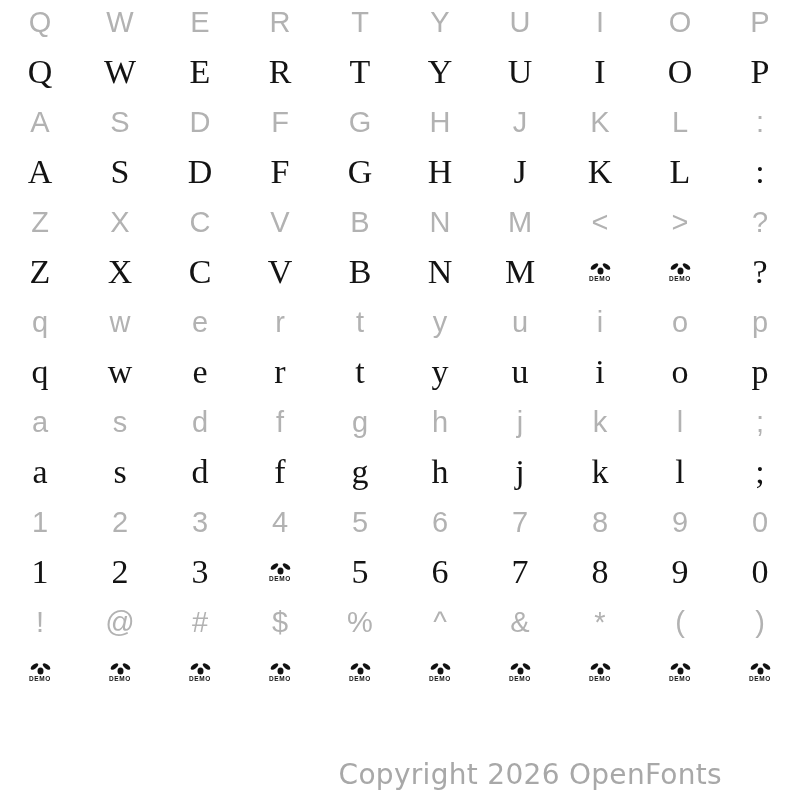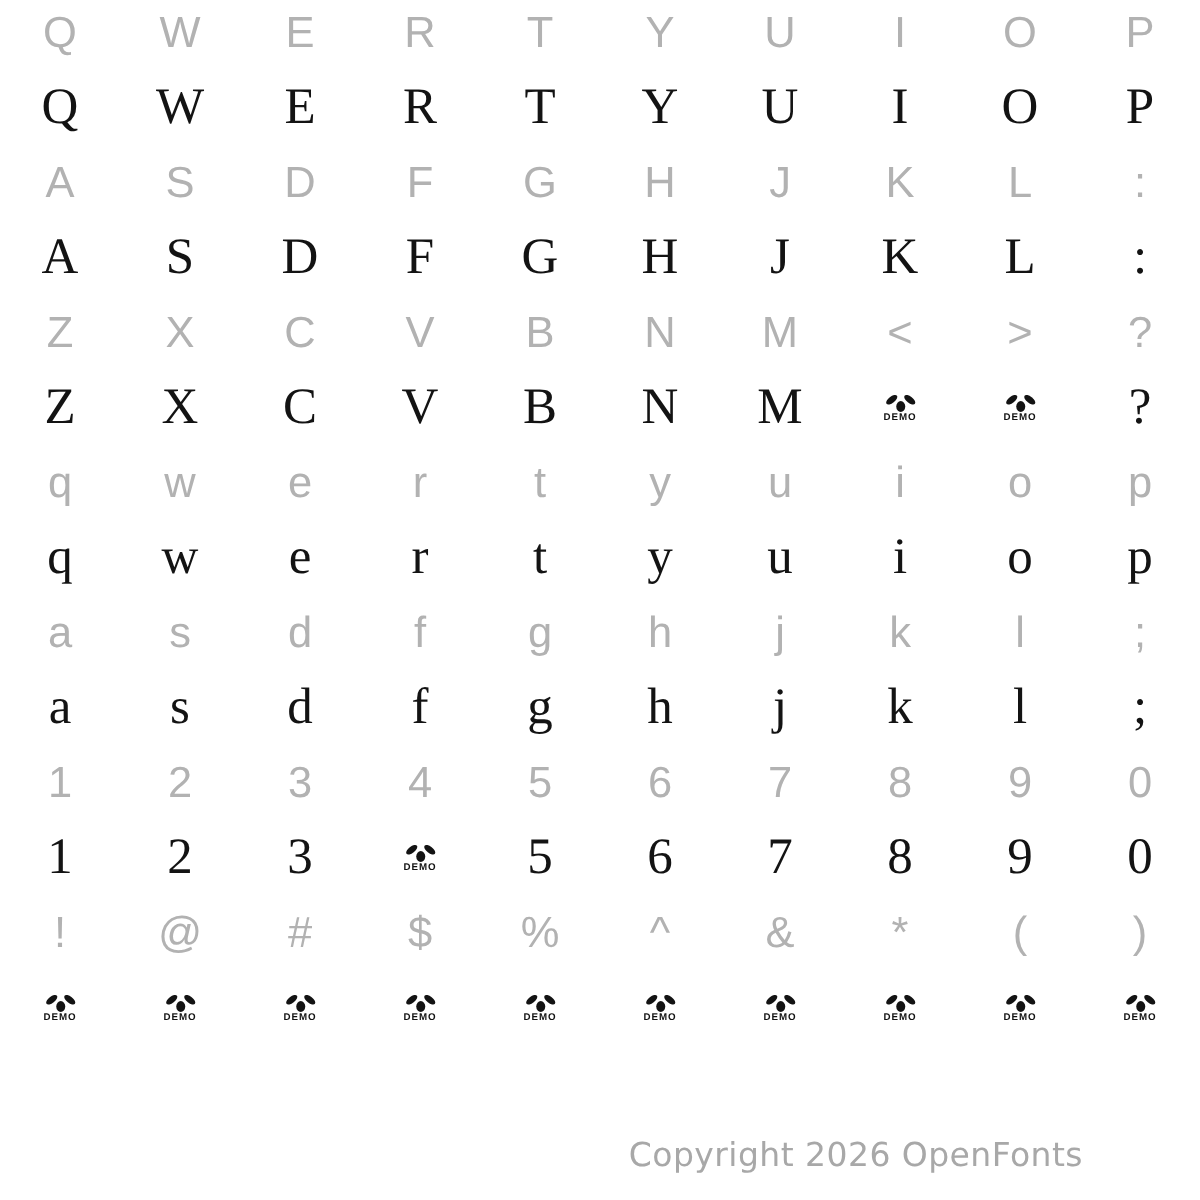--- a/index.html
+++ b/index.html
@@ -72,7 +72,7 @@
     top: 758px;
     right: 78px;
     font-family: "DejaVu Sans", "Liberation Sans", sans-serif;
-    font-size: 22px;
+    font-size: 28px;
     letter-spacing: 0.3px;
     color: var(--copyright-color, #a8a8a8);
     white-space: nowrap;

